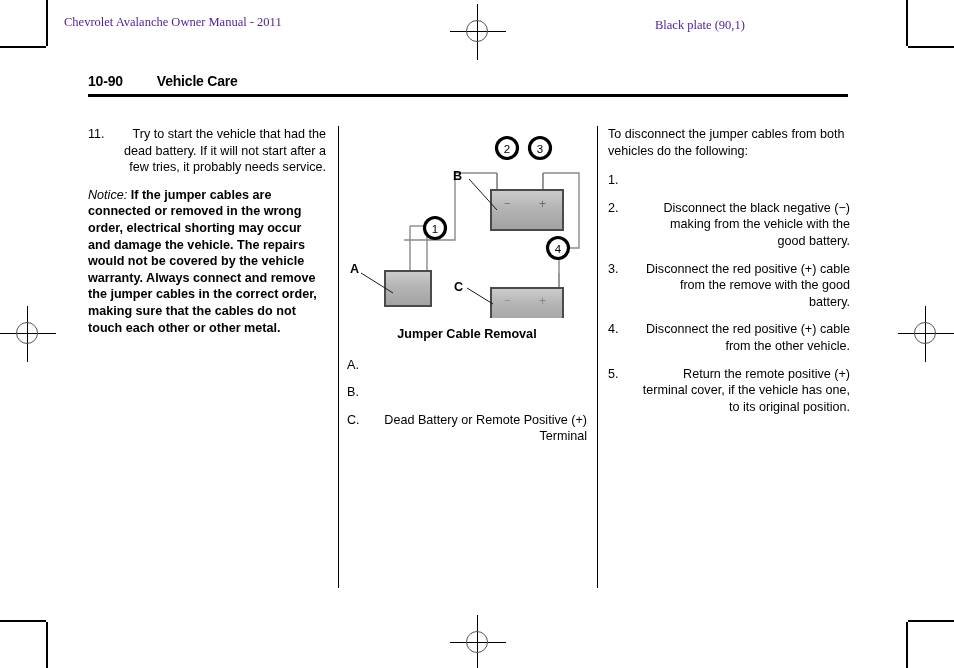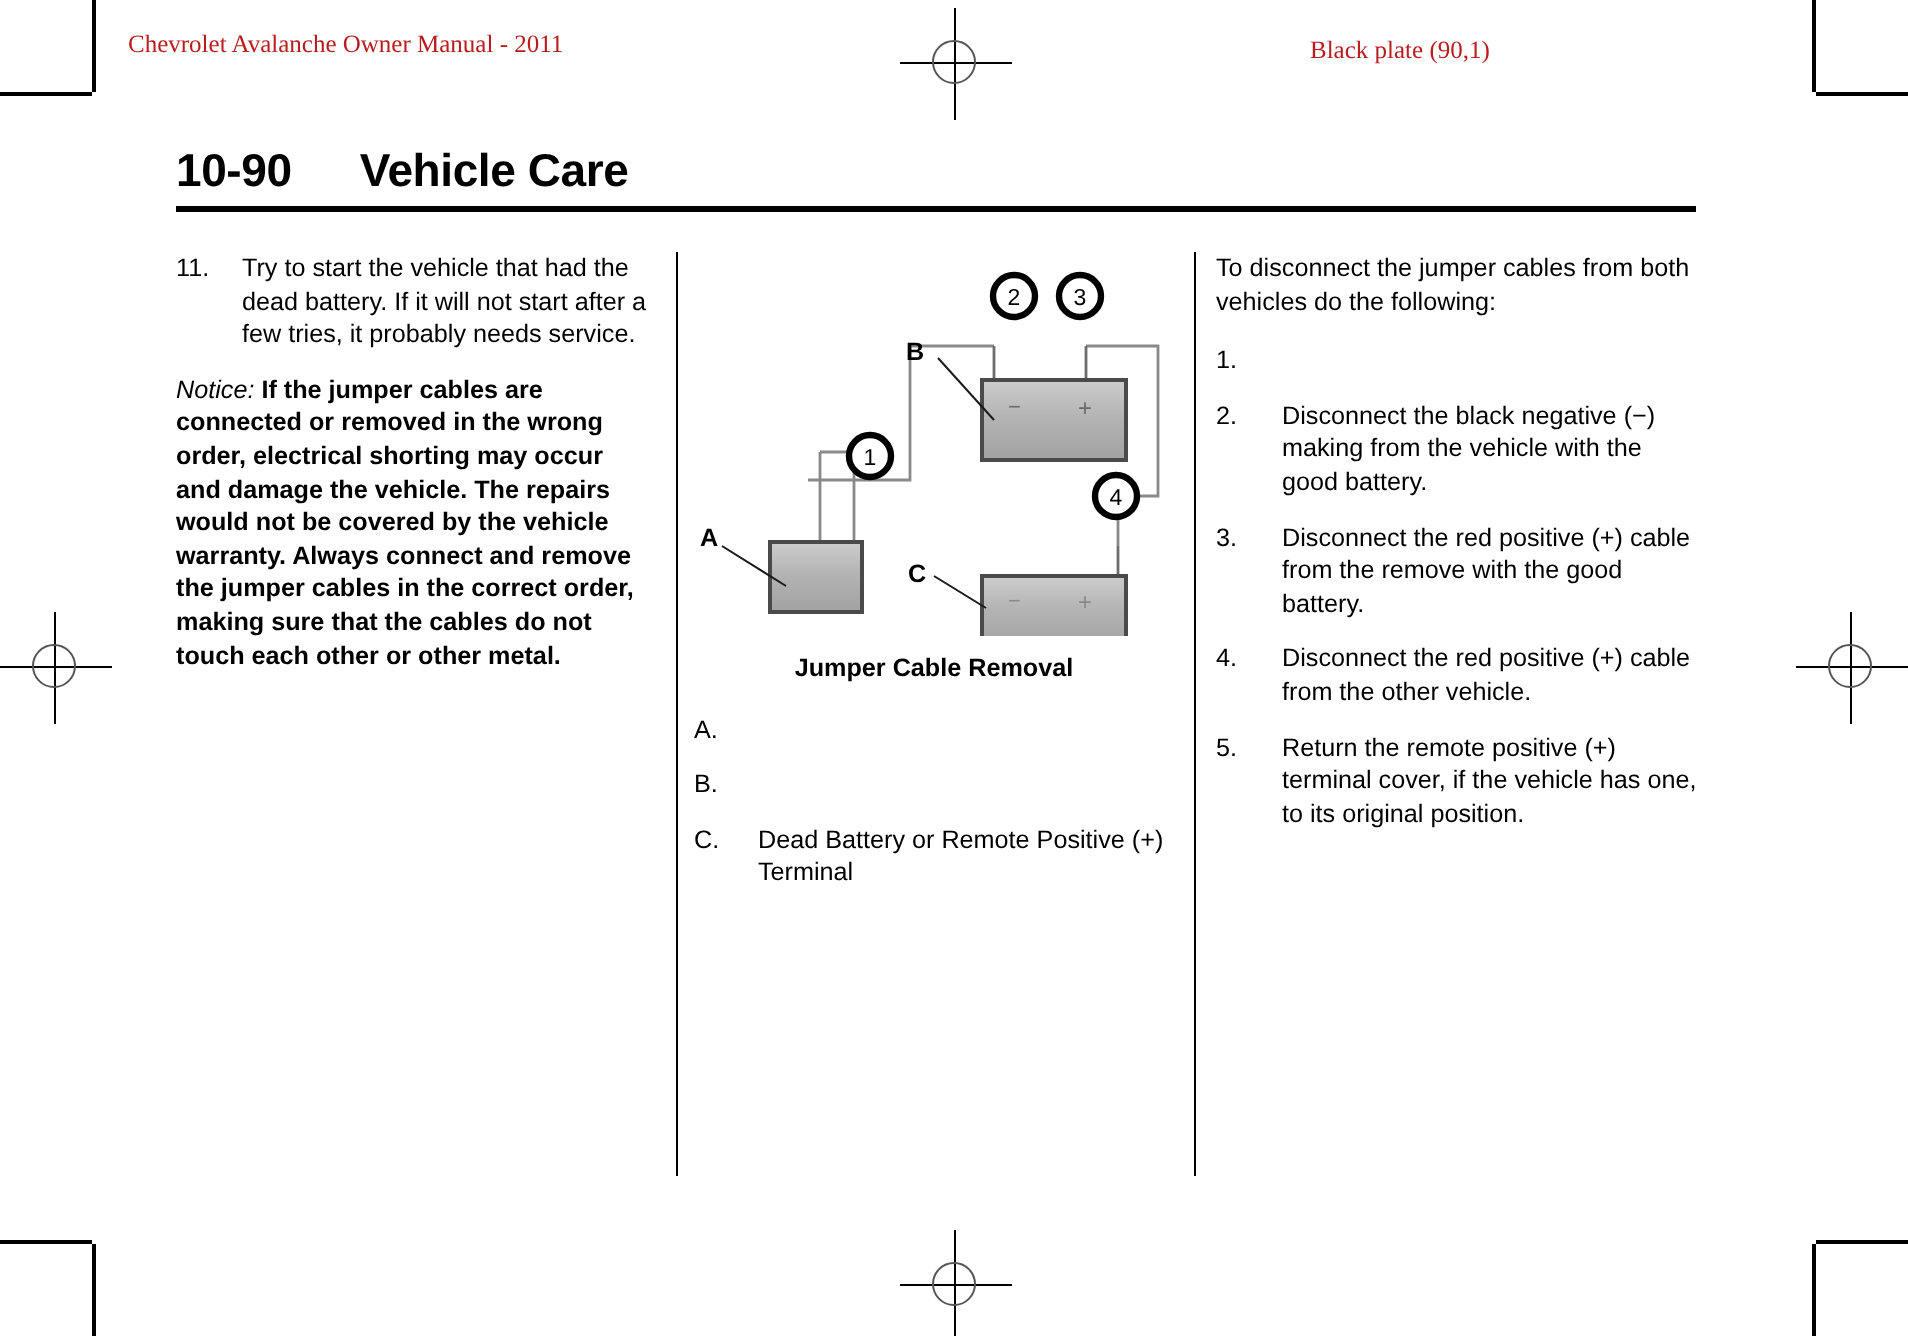--- a/index.html
+++ b/index.html
@@ -47,7 +47,7 @@
     position: absolute;
     font-family: "Liberation Serif", serif;
     font-size: 12.5px;
-    color: #b91c1c;
+    color: #4c1d95;
     white-space: nowrap;
   }
   .running-head.left  { left: 64px; top: 15px; }

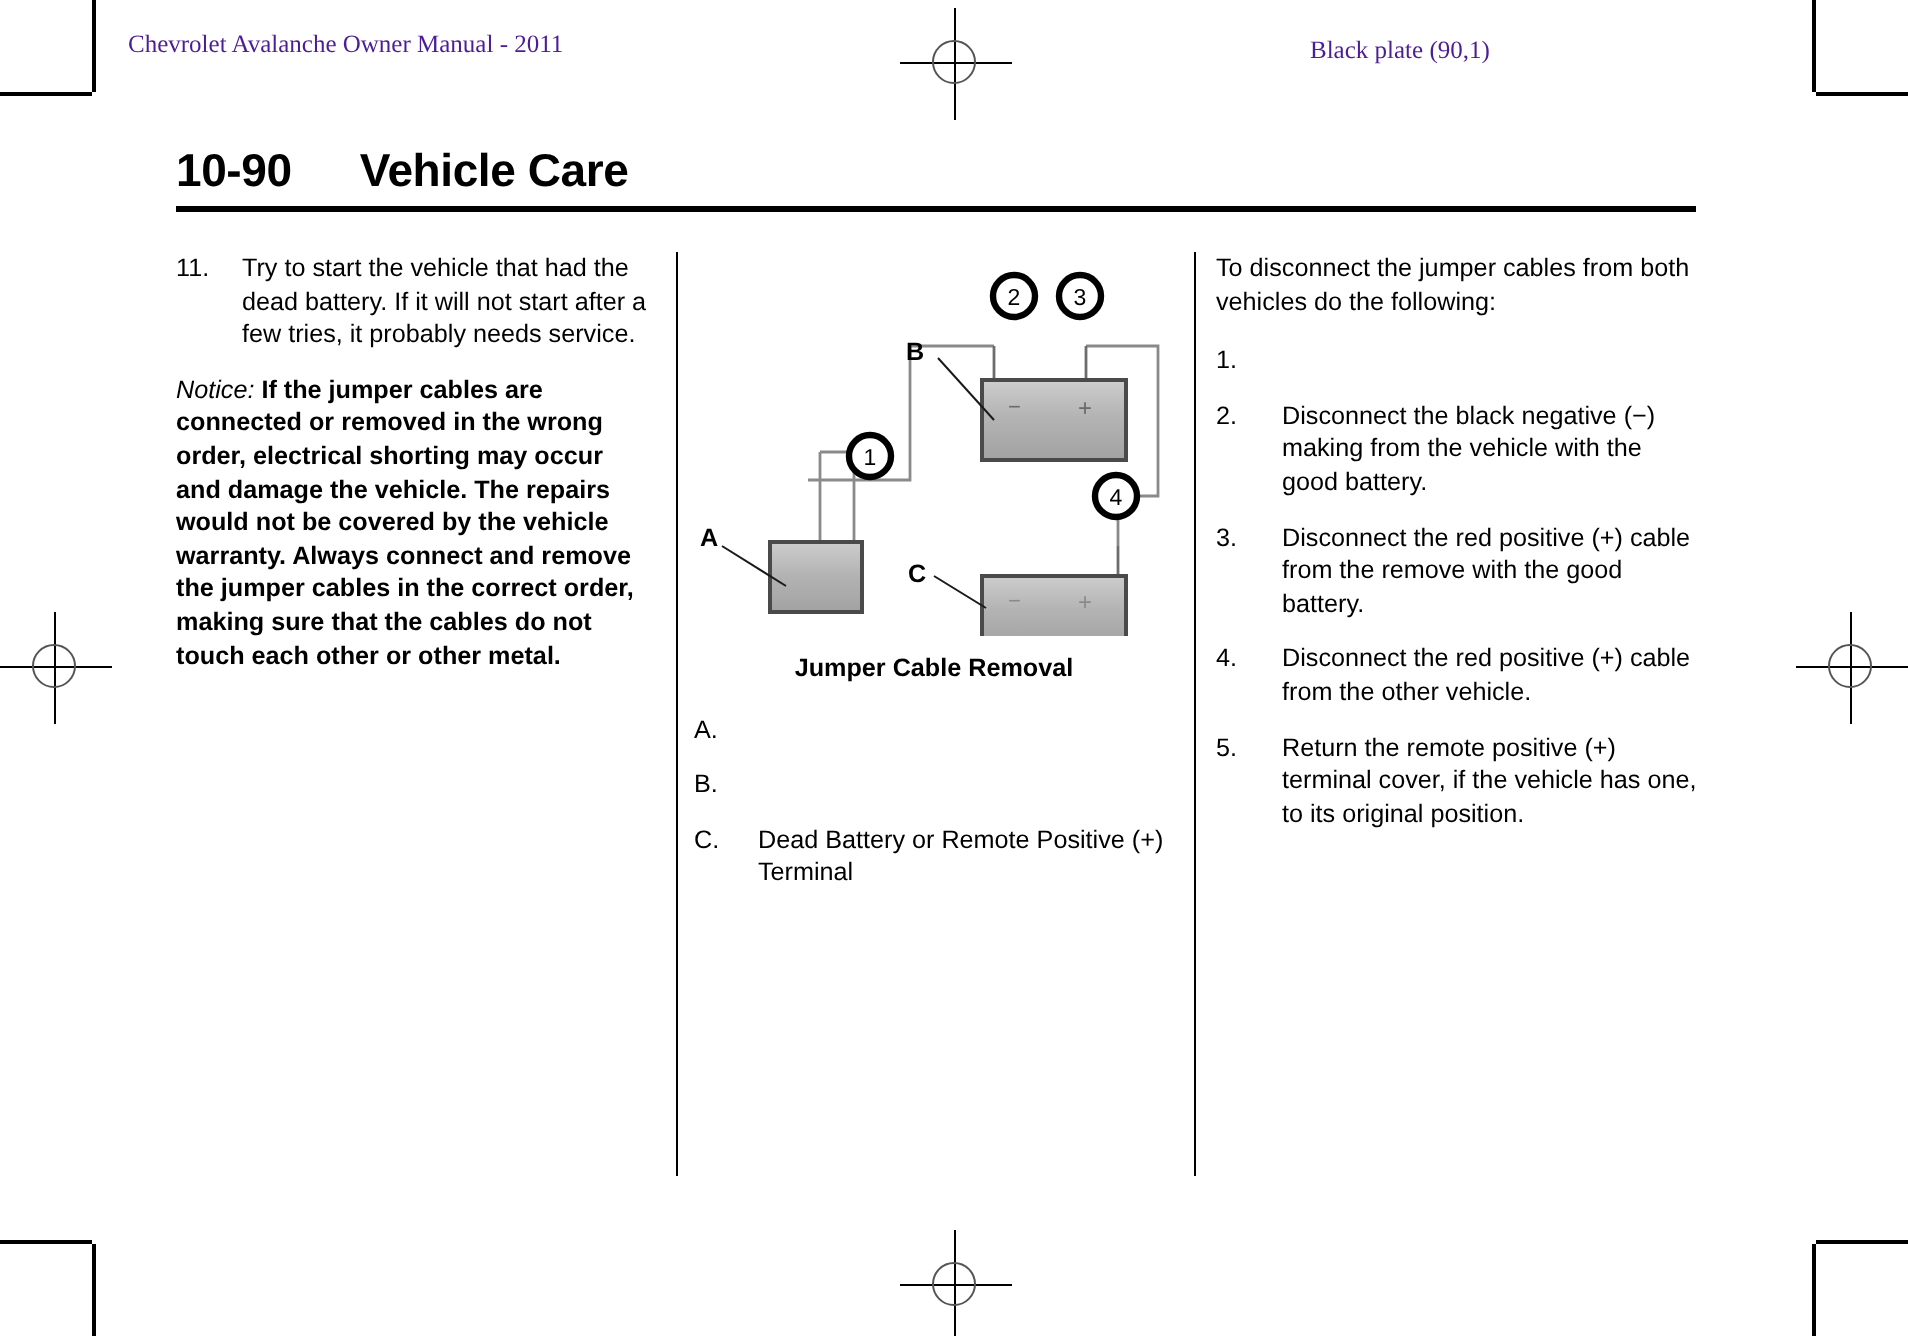--- a/index.html
+++ b/index.html
@@ -60,7 +60,7 @@
     width: 760px;
   }
   .page-title {
-    font-size: 23px;
+    font-size: 14px;
     font-weight: bold;
     letter-spacing: -0.2px;
     white-space: nowrap;

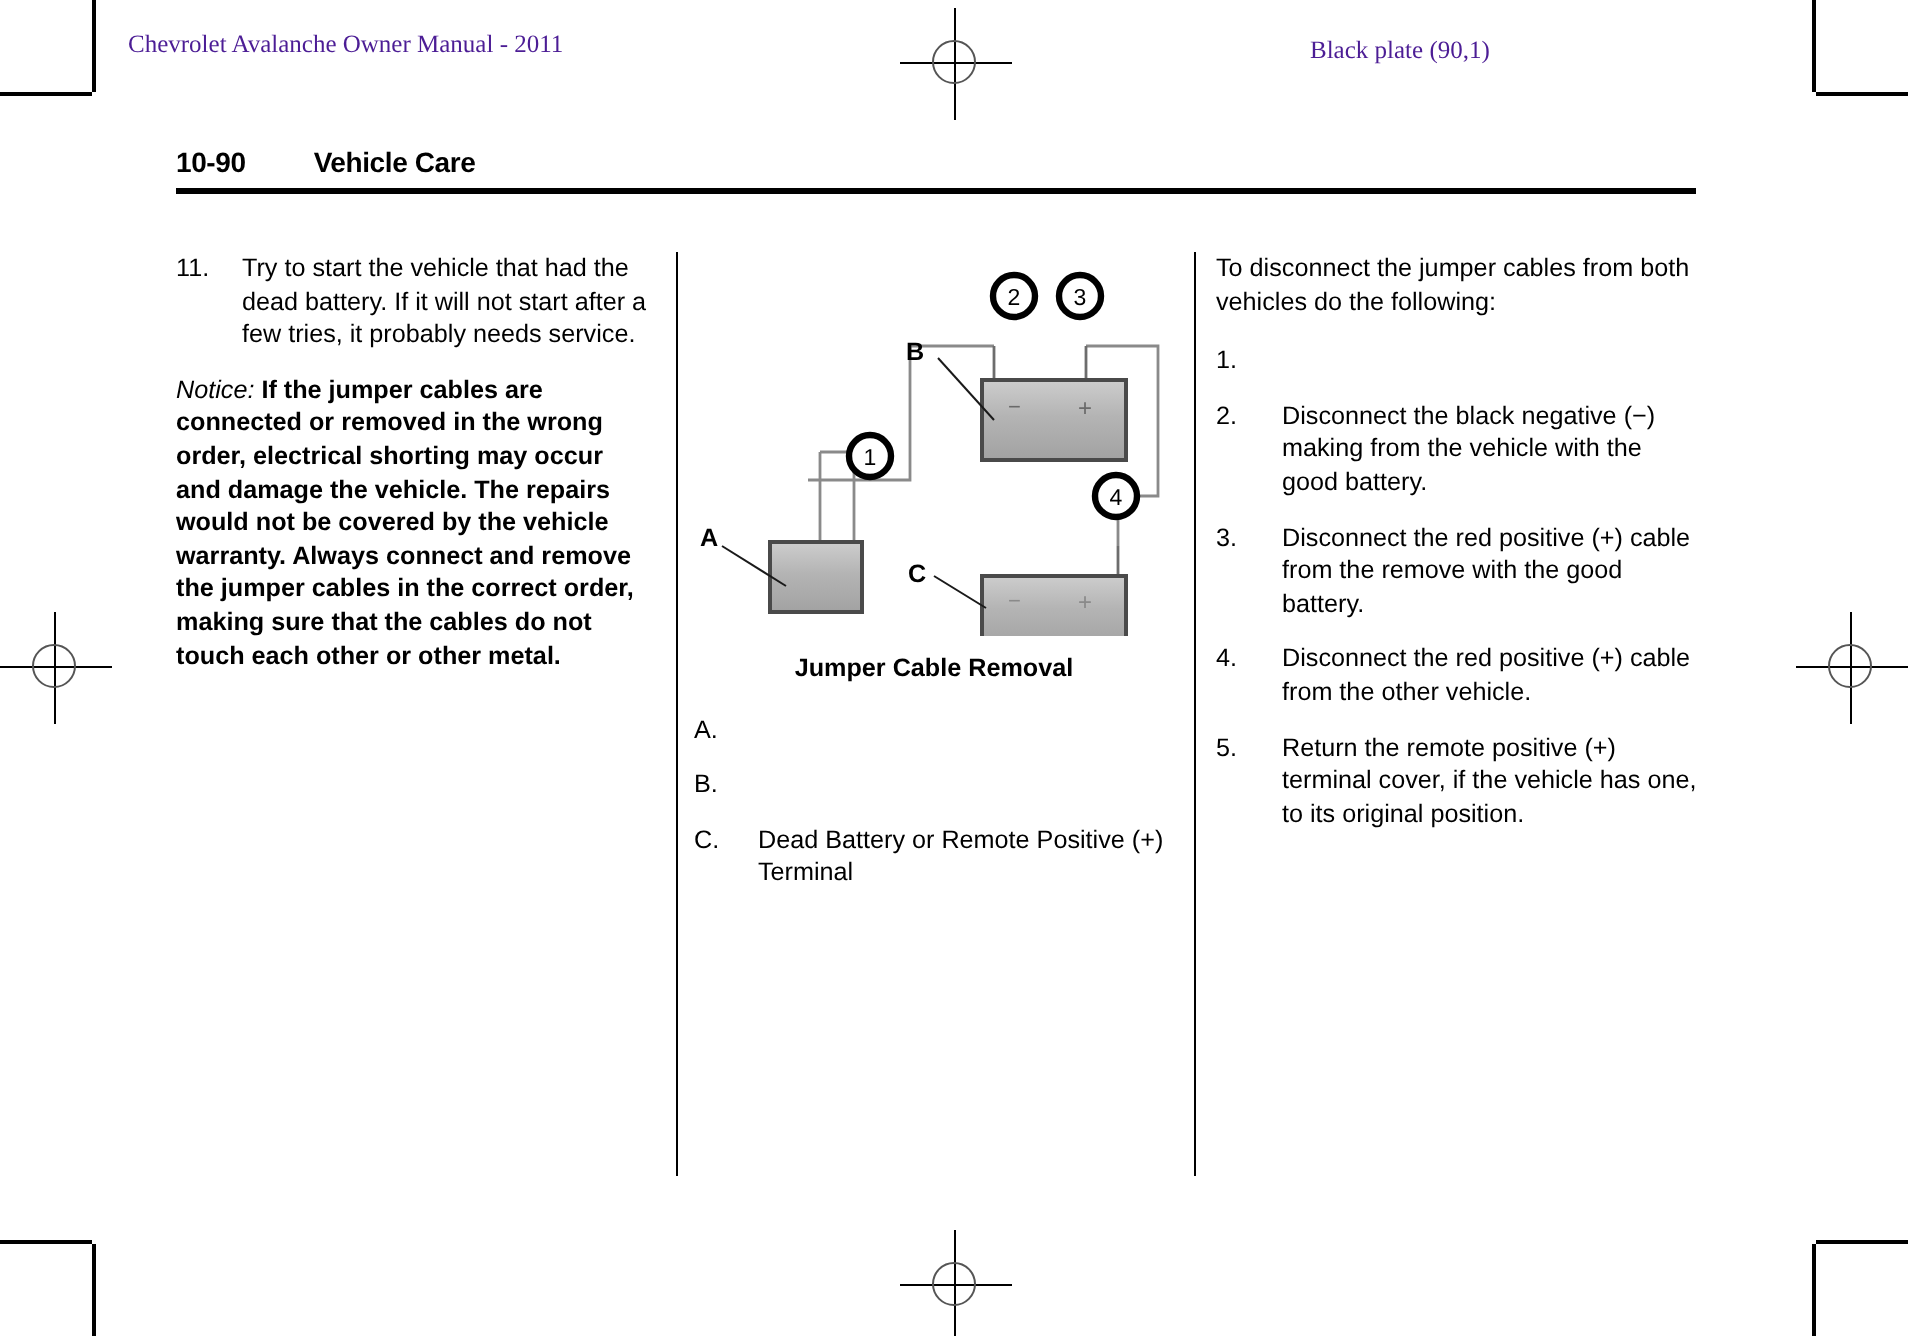--- a/index.html
+++ b/index.html
@@ -106,7 +106,7 @@
     width: 33px;
   }
   .list-row .marker.letter { width: 32px; }
-  .list-row .body { flex: 1 1 auto; }
+  .list-row .body { flex: 1 1 auto; text-align: right; }
 
   .notice {
     font-weight: bold;

